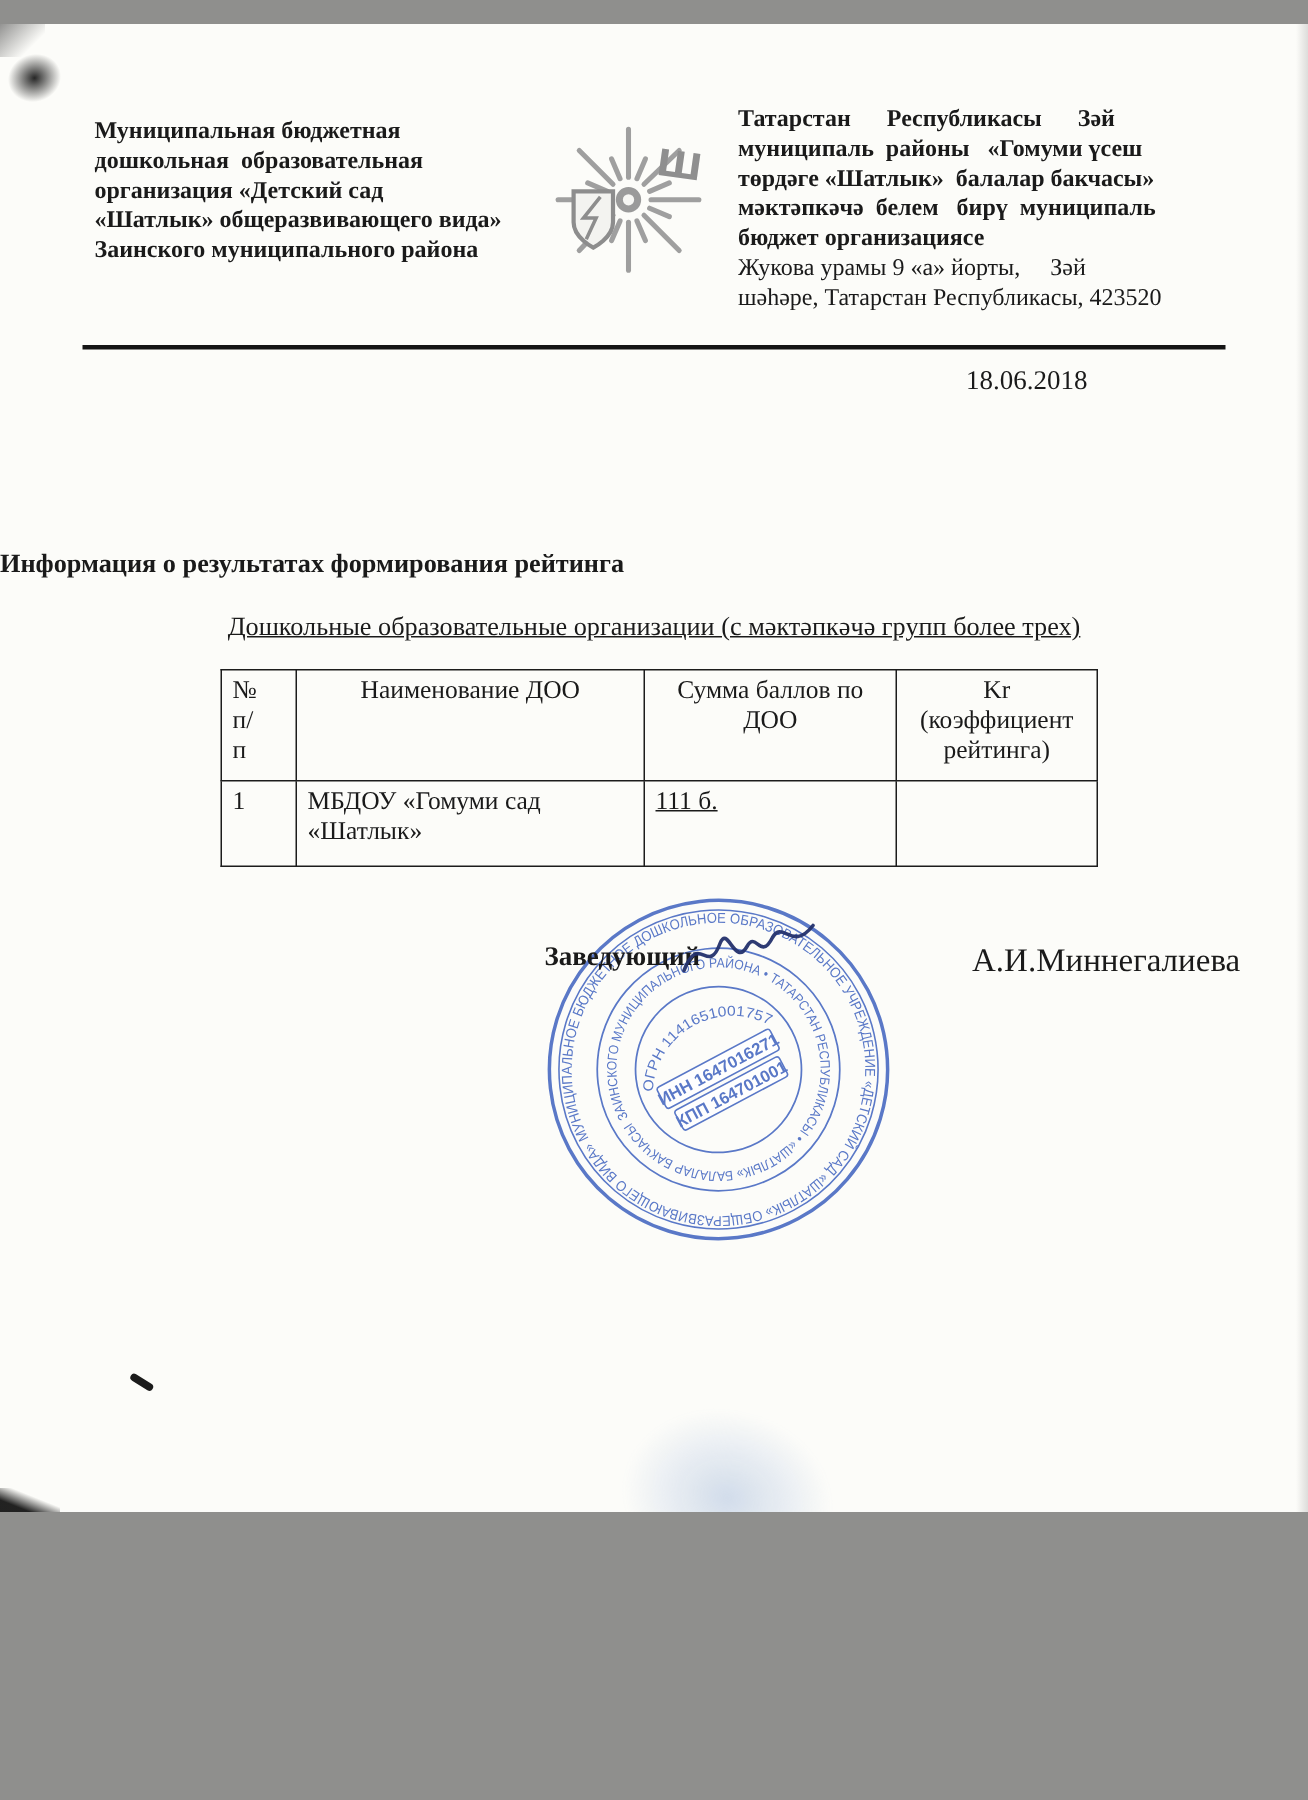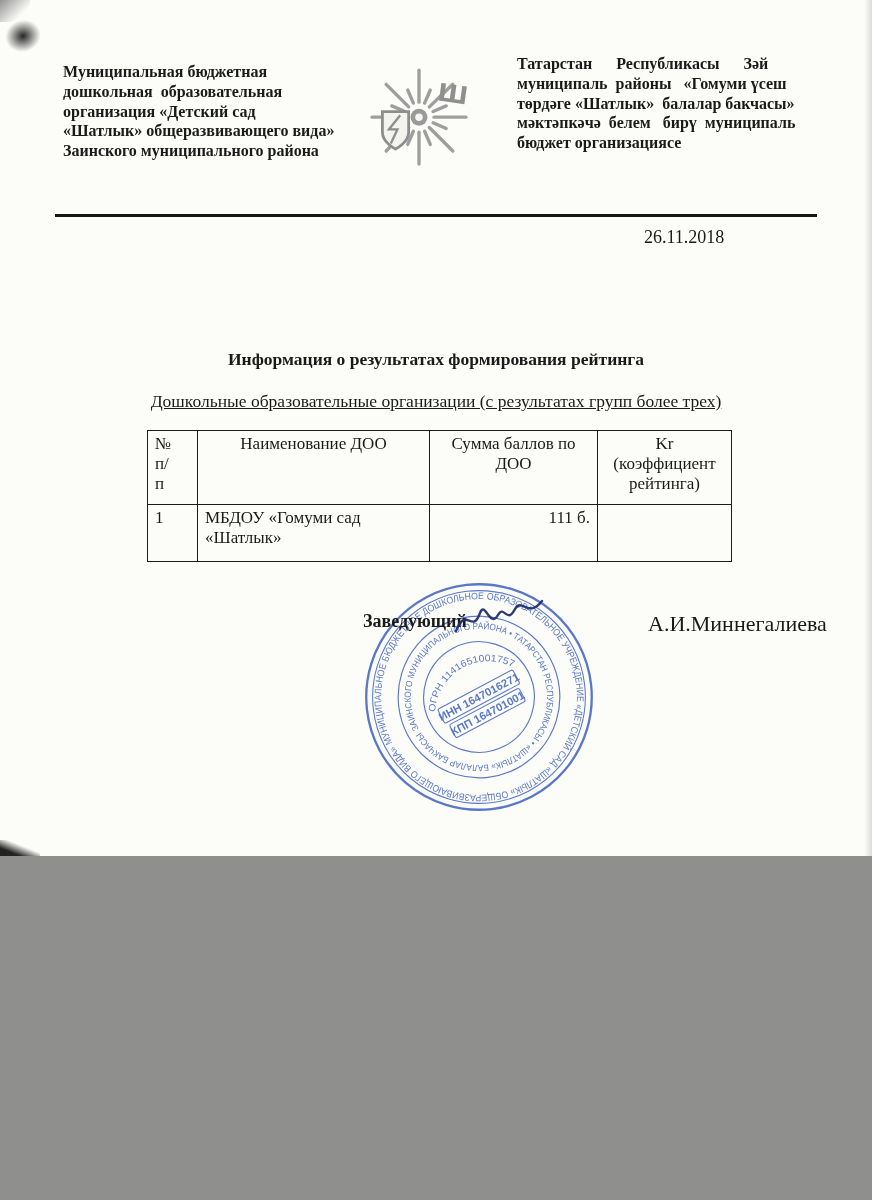--- a/index.html
+++ b/index.html
@@ -5,7 +5,7 @@
   * { box-sizing: border-box; }
   html, body { margin: 0; padding: 0; }
   body { background: #8f8f8d; font-family: "Liberation Serif", "DejaVu Serif", serif; }
-  .page { position: relative; width: 872px; height: 856px; margin: 0 auto;
+  .page { position: relative; width: 872px; height: 992px; margin: 16px auto;
           background: var(--paper, #fcfcf9); color: var(--ink, #1a1a1a); overflow: hidden; }
 
   

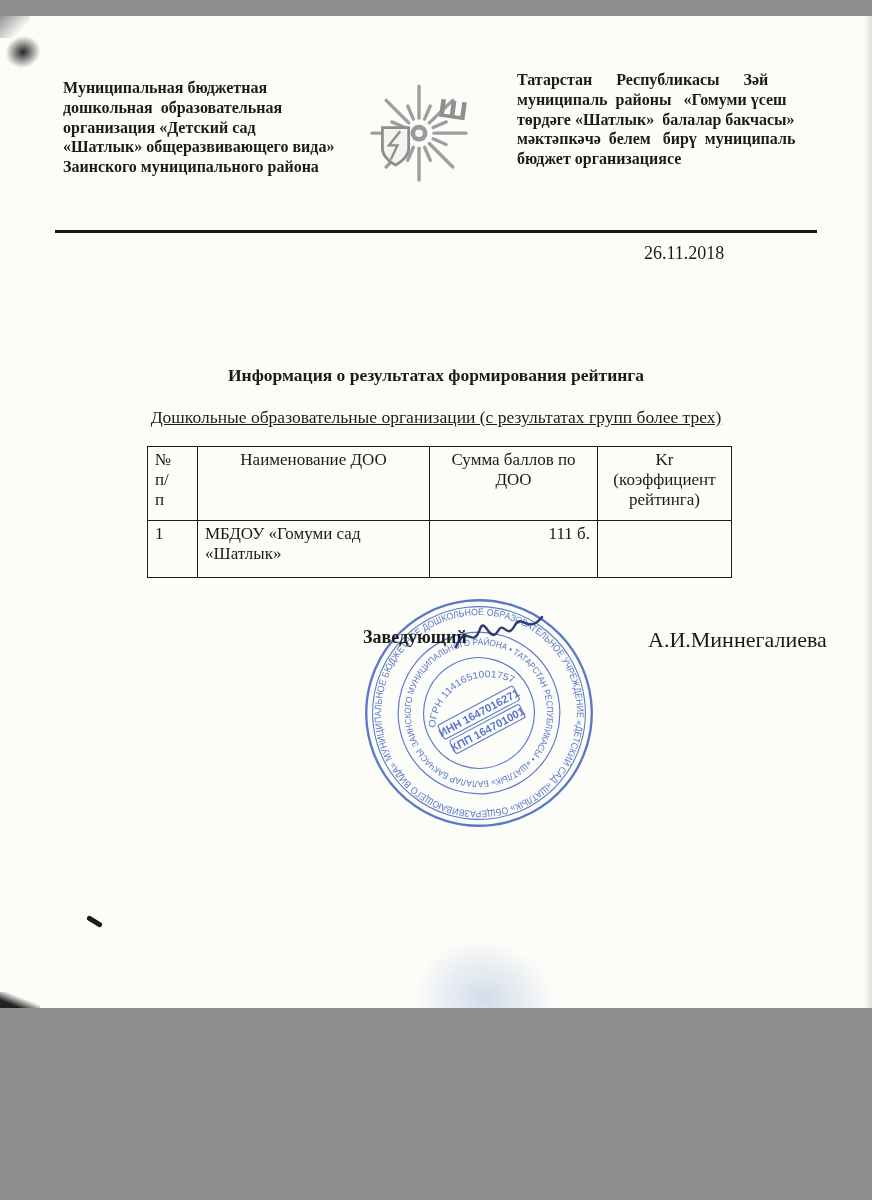--- a/index.html
+++ b/index.html
@@ -11,7 +11,7 @@
   
   .org-block { position: absolute; font-size: 16px; line-height: 1.24; }
   .org-left  { left: 63px;  top: 62px; width: 302px; }
-  .org-right { left: 517px; top: 54px; width: 324px; }
+  .org-right { left: 492px; top: 54px; width: 324px; }
   .org-name    { font-weight: bold; white-space: pre-wrap; }
   .org-address { white-space: pre-wrap; }
   .logo-wrap { position: absolute; left: 358px; top: 55px; width: 122px; height: 130px; }

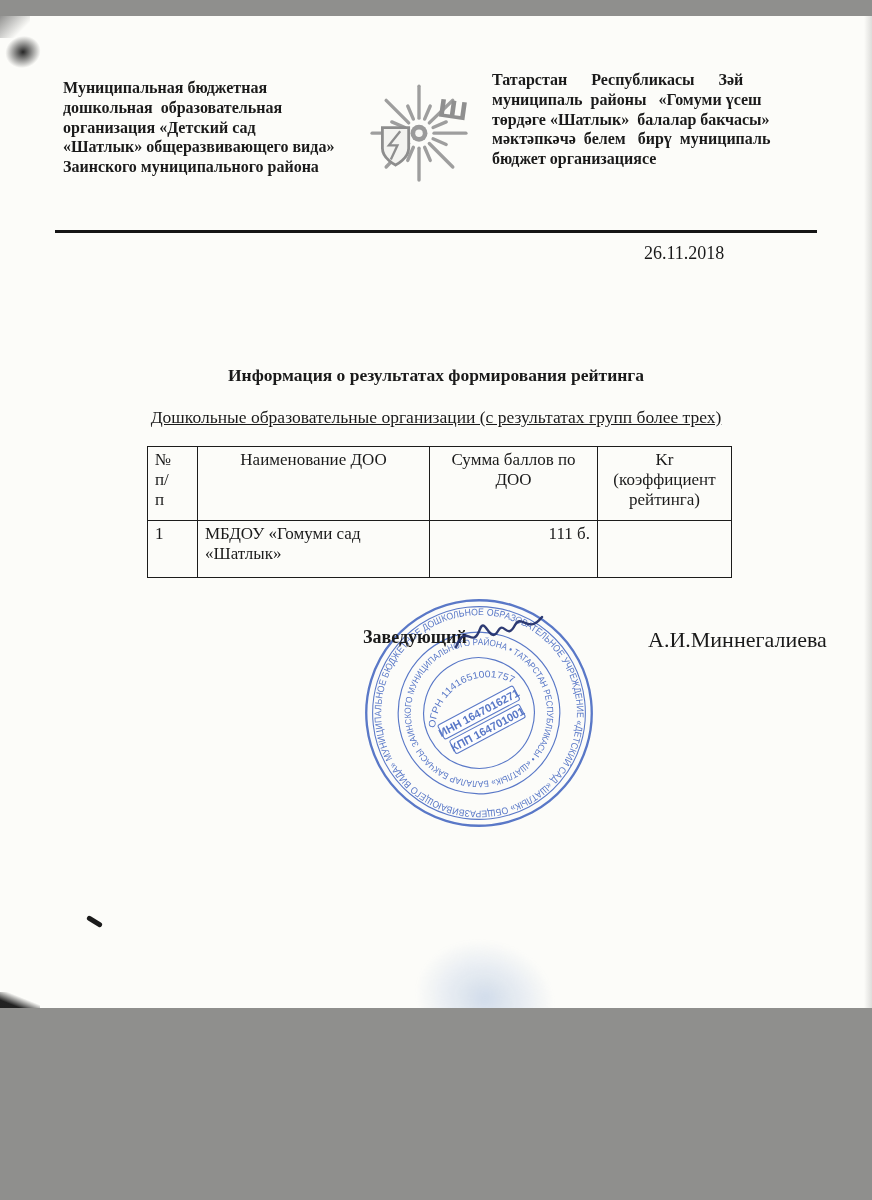--- a/index.html
+++ b/index.html
@@ -130,6 +130,8 @@
 төрдәге «Шатлык»  балалар бакчасы»
 мәктәпкәчә  белем   бирү  муниципаль
 бюджет организациясе</div>
+    <div class="org-address">Жукова урамы 9 «а» йорты,     Зәй
+шәһәре, Татарстан Республикасы, 423520</div>
   </div>
 
   <div class="rule"></div>

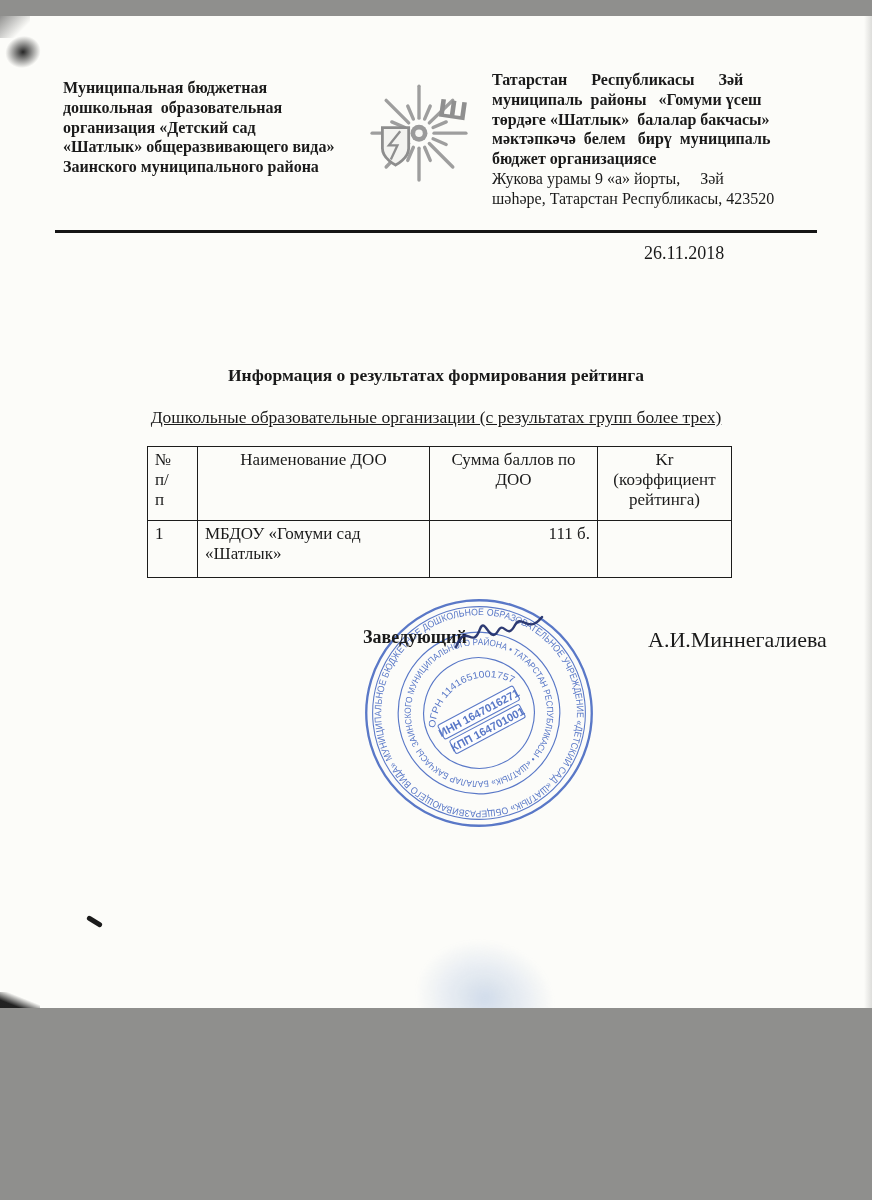--- a/index.html
+++ b/index.html
@@ -136,7 +136,7 @@
 
   <div class="rule"></div>
 
-  <div class="date">26.11.2018</div>
+  <div class="date">18.06.2018</div>
 
   <h1 class="title">Информация о результатах формирования рейтинга</h1>
   <div class="subtitle">Дошкольные образовательные организации (с результатах групп более трех)</div>

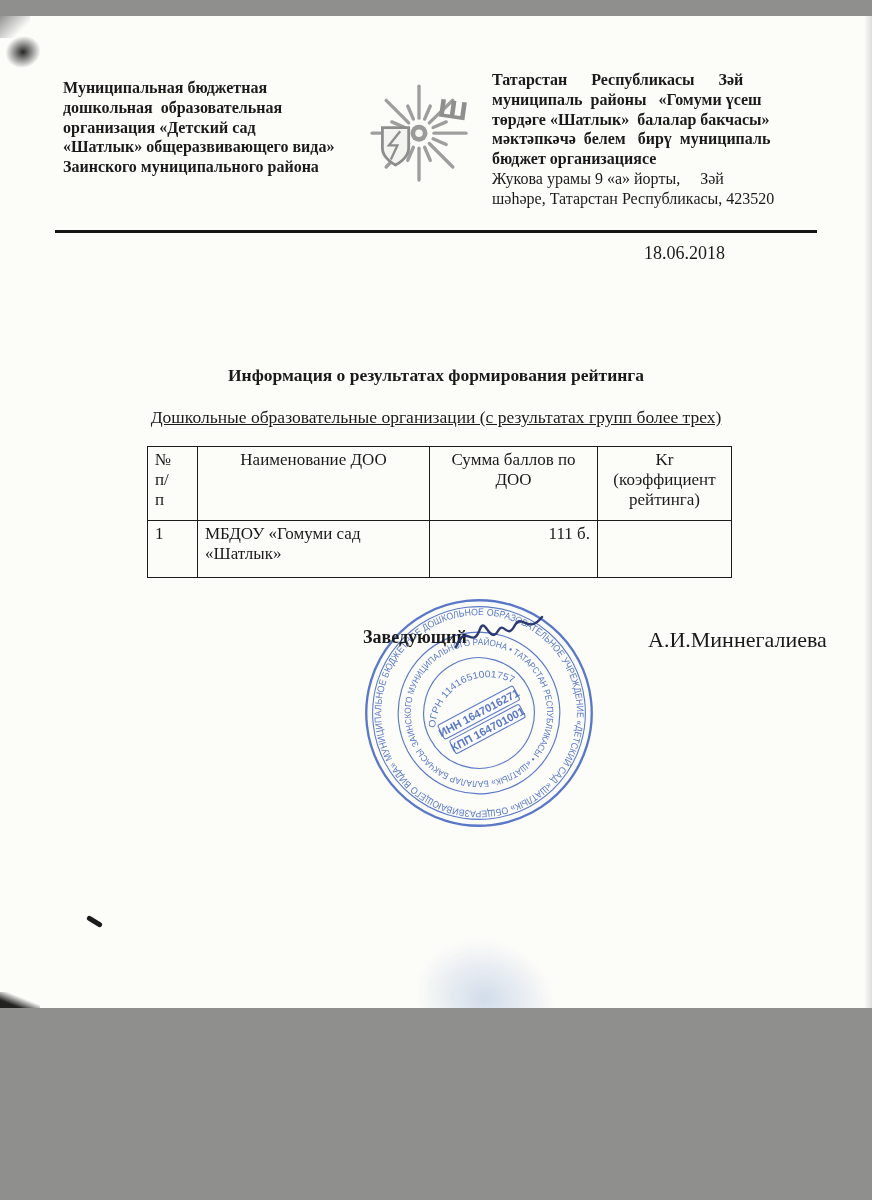--- a/index.html
+++ b/index.html
@@ -19,7 +19,7 @@
   .rule { position: absolute; left: 55px; top: 214px; width: 762px; height: 3px; background: #151515; }
   .date { position: absolute; left: 644px; top: 227px; font-size: 18px; }
 
-  .title    { position: absolute; left: 0; top: 349px; width: 100%; text-align: center;
+  .title    { position: absolute; left: 0; top: 349px; width: 100%; 
               font-size: 17.5px; font-weight: bold; margin: 0; }
   .subtitle { position: absolute; left: 0; top: 391px; width: 100%; text-align: center;
               font-size: 17.5px; text-decoration: underline; }

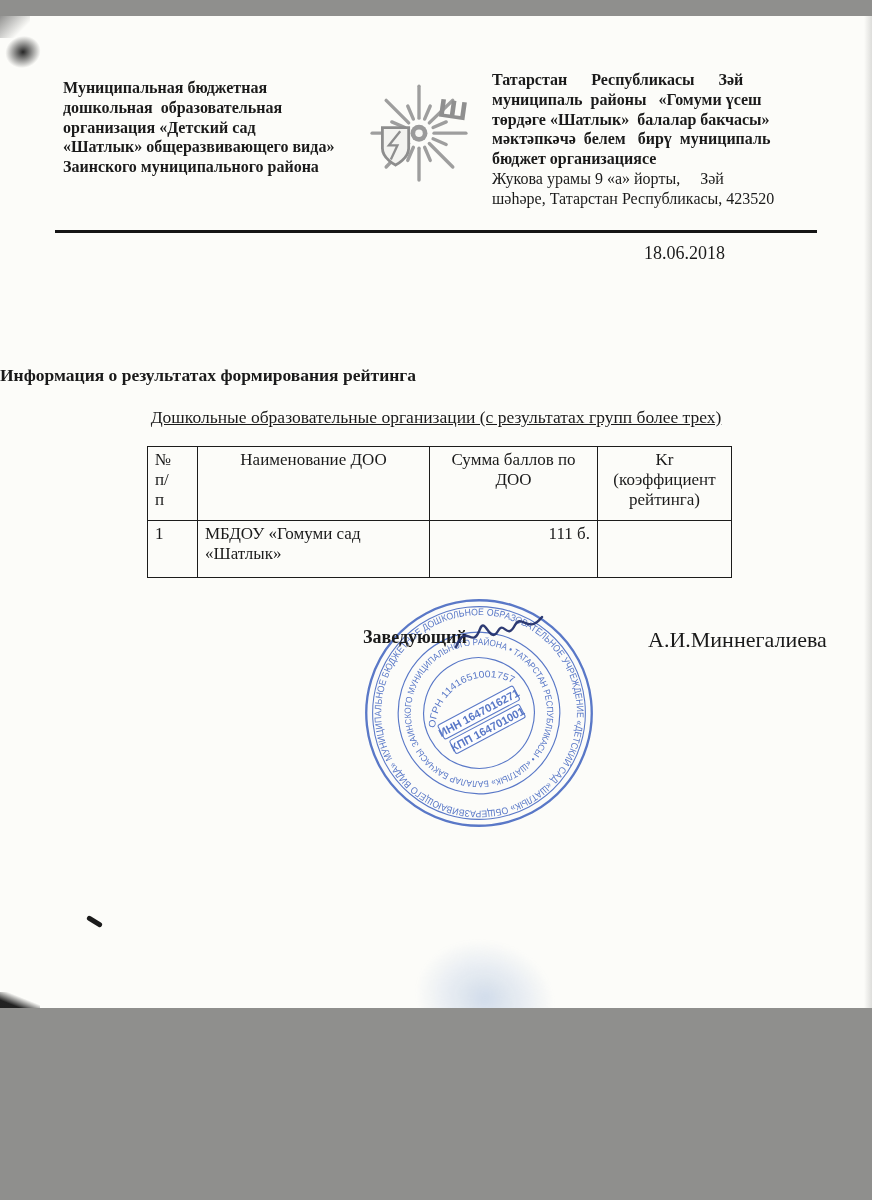--- a/index.html
+++ b/index.html
@@ -139,7 +139,7 @@
   <div class="date">18.06.2018</div>
 
   <h1 class="title">Информация о результатах формирования рейтинга</h1>
-  <div class="subtitle">Дошкольные образовательные организации (с результатах групп более трех)</div>
+  <div class="subtitle">Дошкольные образовательные организации (с мәктәпкәчә групп более трех)</div>
 
   <table class="rating-table">
     <thead>

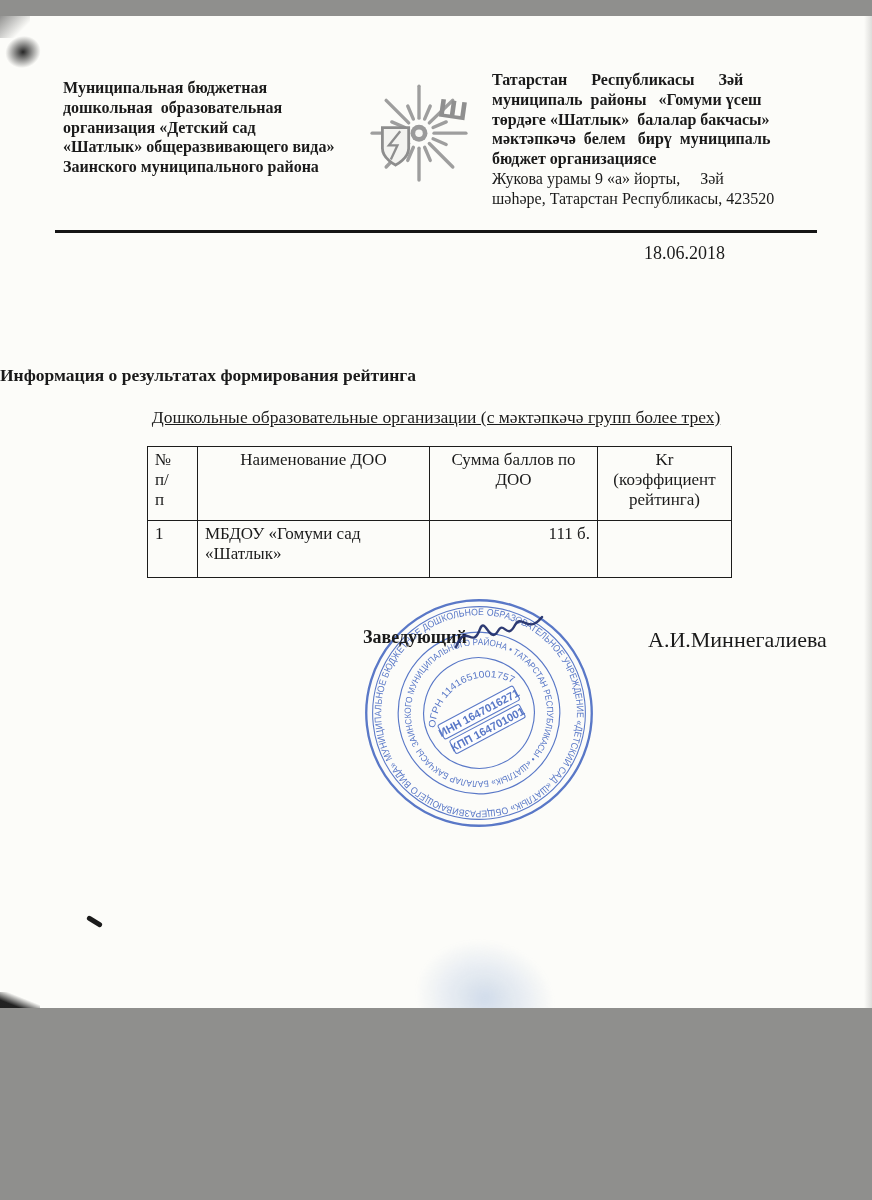--- a/index.html
+++ b/index.html
@@ -33,7 +33,7 @@
   thead th { height: 74px; }
   thead th.col1 { text-align: left; }
   tbody td { height: 57px; }
-  td.score-cell { text-align: right; }
+  td.score-cell { text-align: left; text-decoration: underline; }
 
   
   .sig-role { position: absolute; left: 363px; top: 611px; font-size: 18px; font-weight: bold; }

